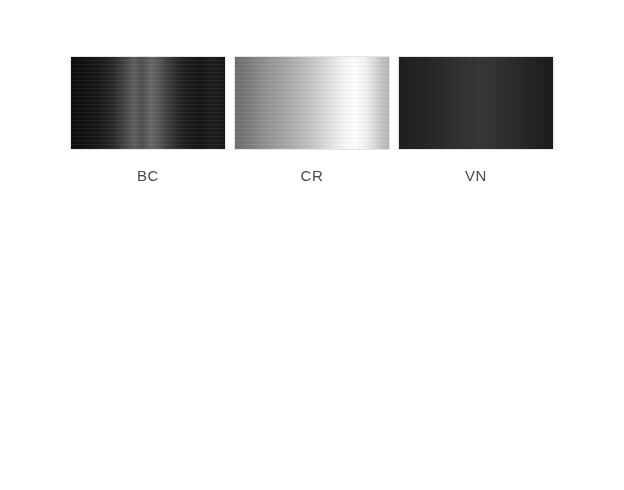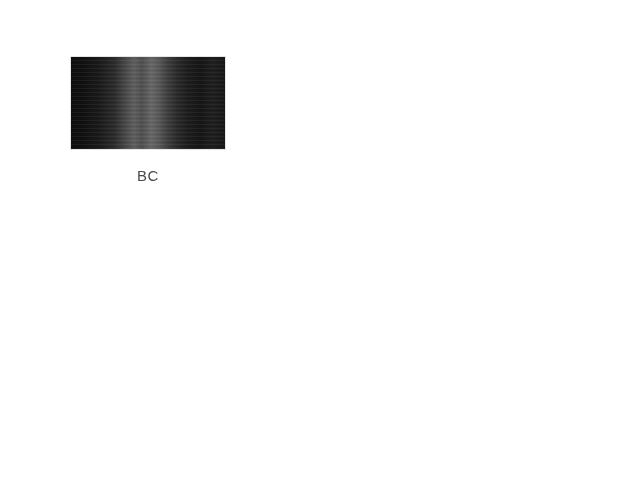--- a/index.html
+++ b/index.html
@@ -197,6 +197,12 @@
     <div class="swatch-label">BC</div>
   </div>
 
+  <div class="swatch-cell">
+    <div class="swatch-chip finish-cr">
+      <div class="brush"></div>
+    </div>
+    <div class="swatch-label">CR</div>
+  </div>
 
 
 

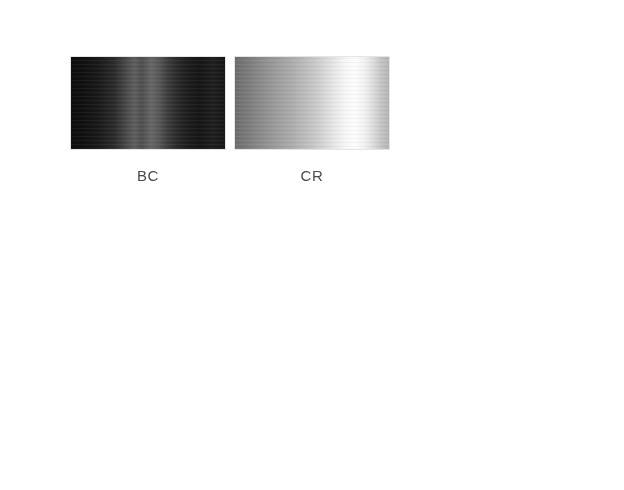--- a/index.html
+++ b/index.html
@@ -207,6 +207,12 @@
 
 
 
+  <div class="swatch-cell">
+    <div class="swatch-chip finish-vn">
+      <div class="grain"></div>
+    </div>
+    <div class="swatch-label">VN</div>
+  </div>
 
 </div>
 

